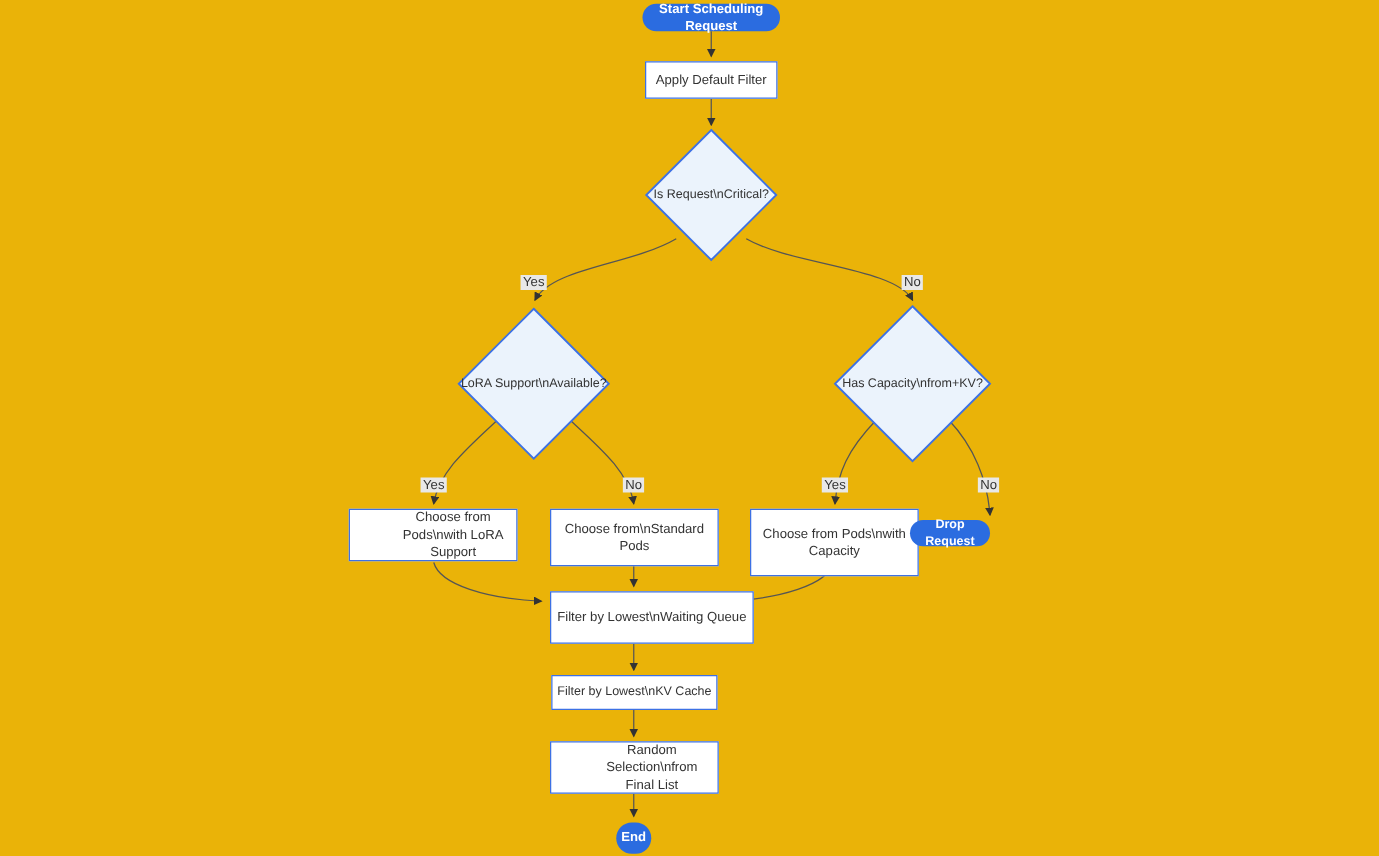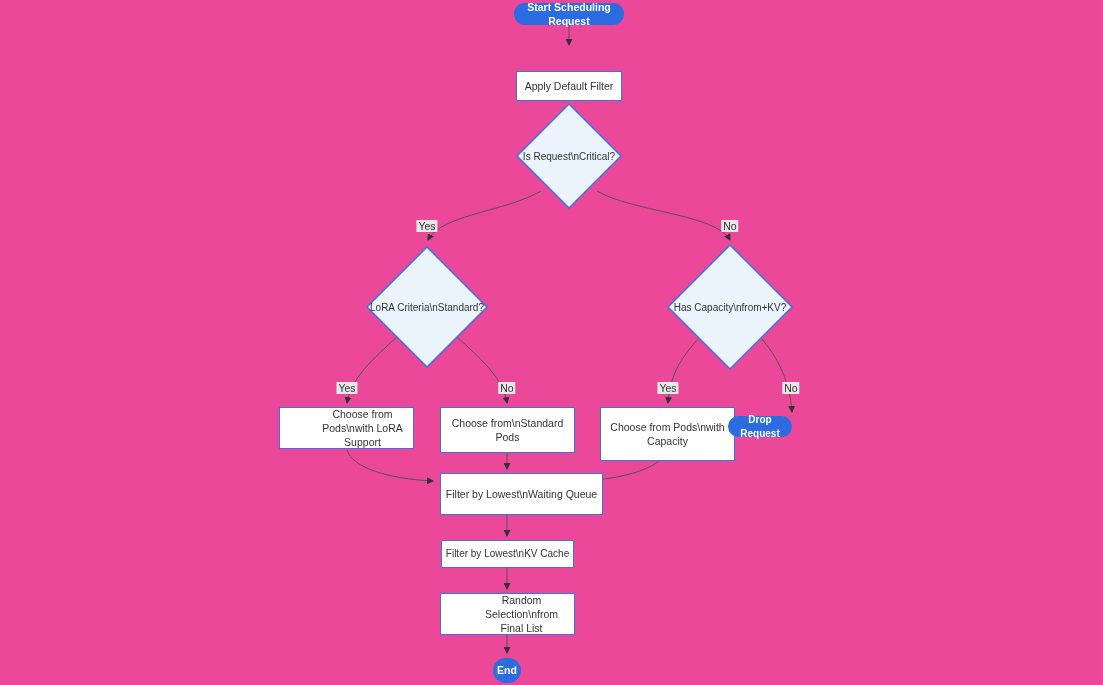--- a/index.html
+++ b/index.html
@@ -8,7 +8,7 @@
     position: relative;
     width: 1103px;
     height: 685px;
-    background: #ec4899;
+    background: #eab308;
     overflow: hidden;
   }
   svg.edges { position: absolute; left: 0; top: 0; width: 1103px; height: 685px; }

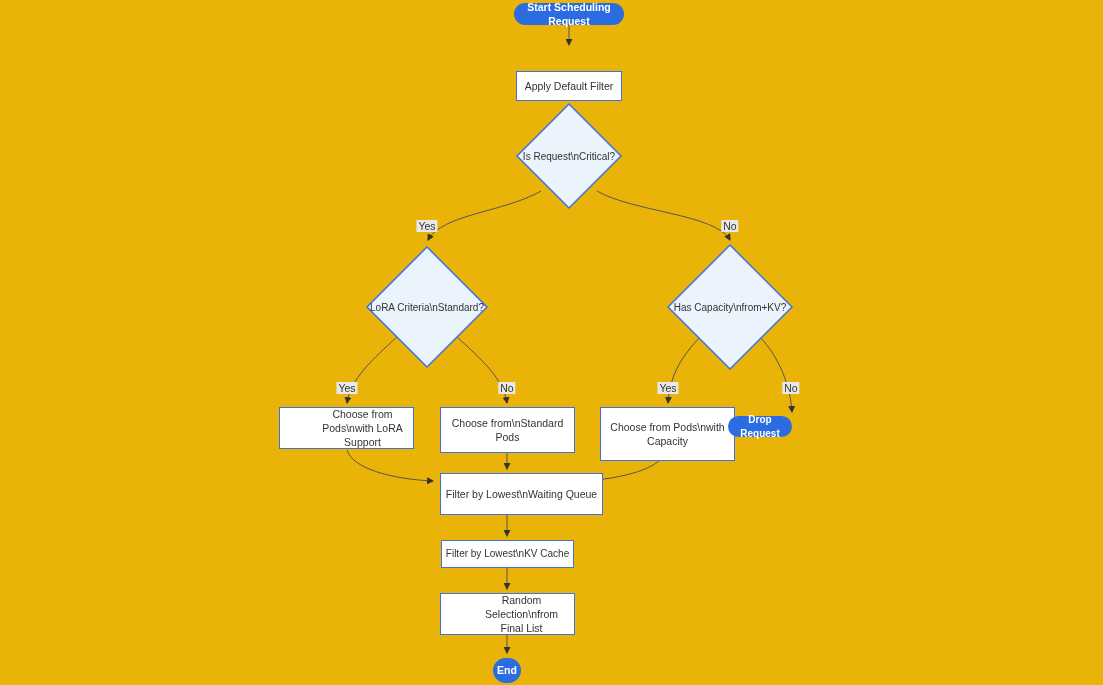--- a/index.html
+++ b/index.html
@@ -91,7 +91,7 @@
 
   <div class="node pill" style="left:514px; top:3px; width:110px; height:22px;">Start Scheduling Request</div>
 
-  <div class="node rect-node" style="left:516px; top:49px; width:106px; height:30px;margin-top:22px;">Apply Default Filter</div>
+  <div class="node rect-node" style="left:516px; top:49px; width:106px; height:30px;">Apply Default Filter</div>
 
   <div class="diamond-label" style="left:569px; top:156px;">Is Request\nCritical?</div>
   <div class="diamond-label" style="left:427px; top:307px;">LoRA Criteria\nStandard?</div>

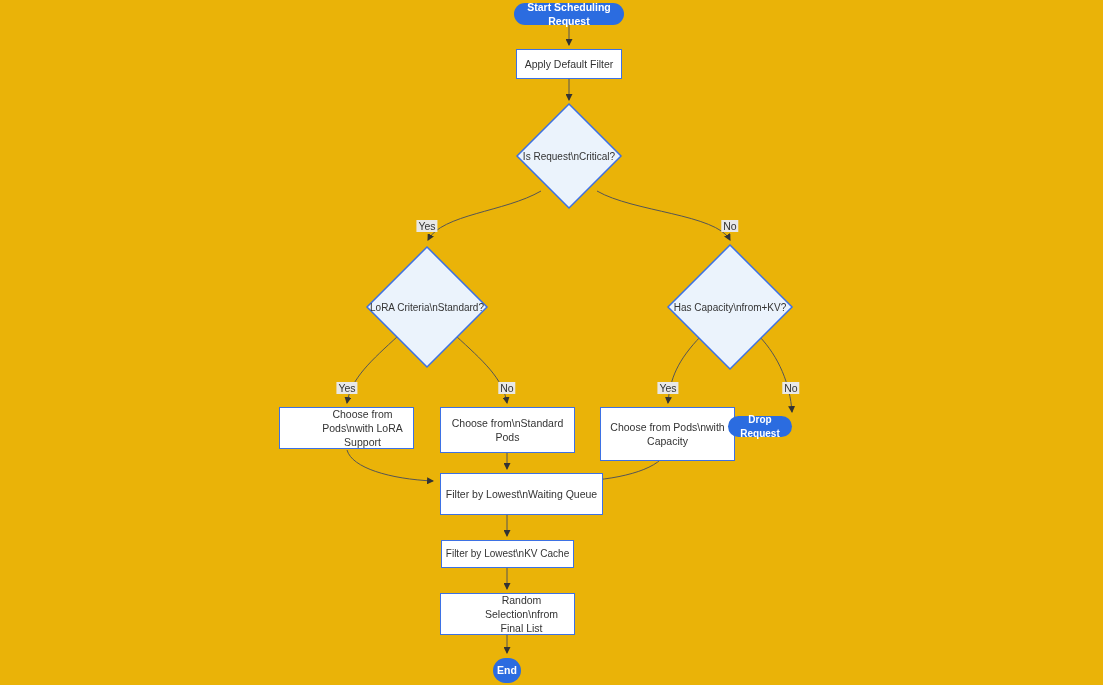--- a/index.html
+++ b/index.html
@@ -94,7 +94,7 @@
   <div class="node rect-node" style="left:516px; top:49px; width:106px; height:30px;">Apply Default Filter</div>
 
   <div class="diamond-label" style="left:569px; top:156px;">Is Request\nCritical?</div>
-  <div class="diamond-label" style="left:427px; top:307px;">LoRA Criteria\nStandard?</div>
+  <div class="diamond-label" style="left:427px; top:307px;">LoRA Support\nAvailable?</div>
   <div class="diamond-label" style="left:730px; top:307px;">Has Capacity\nfrom+KV?</div>
 
   <div class="node rect-node" style="left:279px; top:407px; width:135px; height:42px;padding-left:36px;">Choose from Pods\nwith LoRA Support</div>

